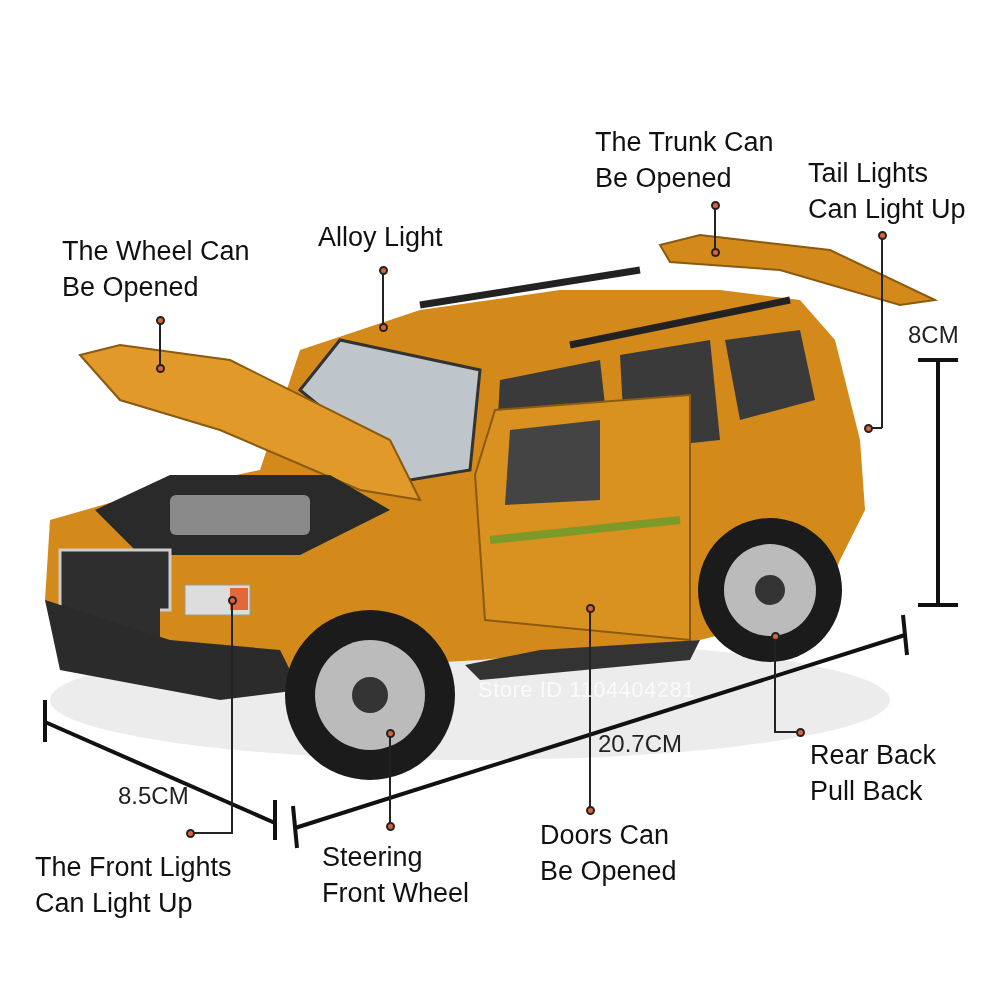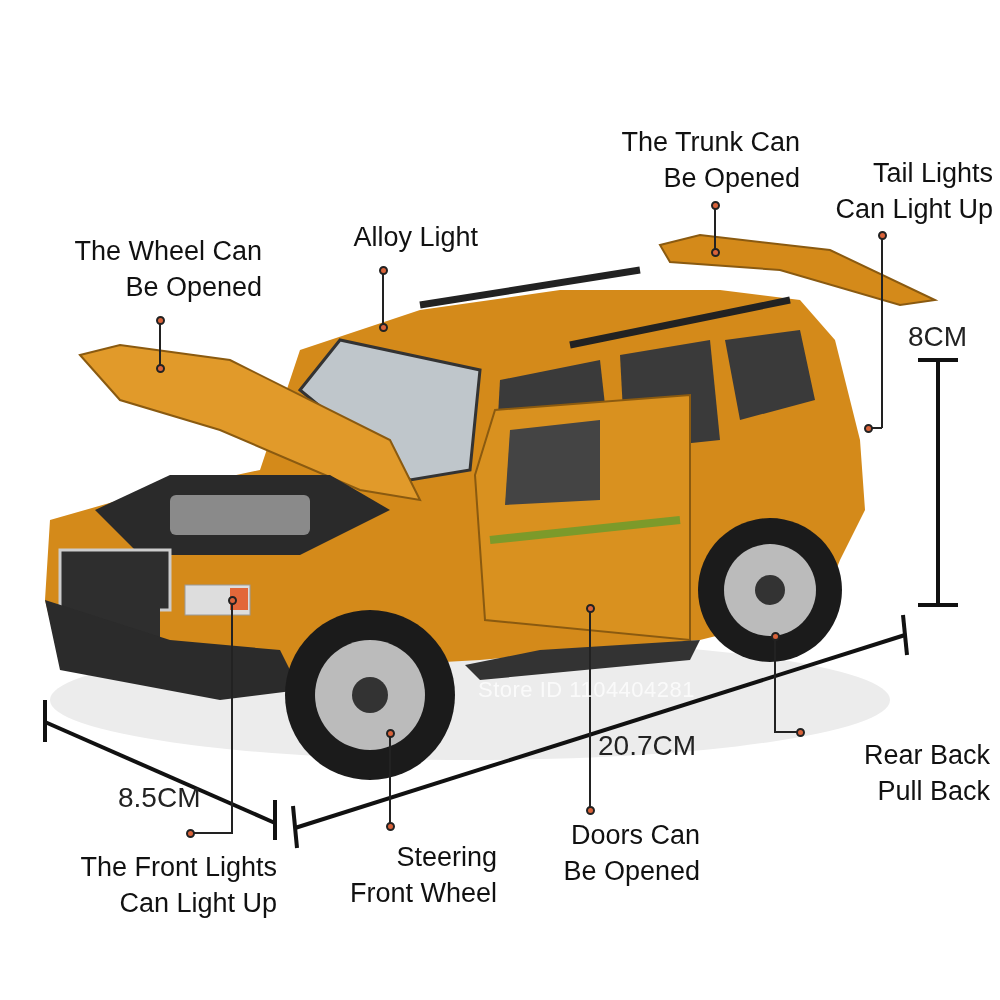--- a/index.html
+++ b/index.html
@@ -4,7 +4,7 @@
 <style>
   html,body{margin:0;padding:0;background:#fff;}
   #stage{position:relative;width:1000px;height:1000px;overflow:hidden;background:#fff;font-family:"Liberation Sans","DejaVu Sans",sans-serif;color:#111;}
-  .label{position:absolute;font-size:27px;line-height:36px;text-align:right;white-space:nowrap;color:#111;}
+  .label{position:absolute;font-size:27px;line-height:36px;text-align:left;white-space:nowrap;color:#111;}
   .dim{position:absolute;font-size:28px;color:#222;white-space:nowrap;}
   .dot{position:absolute;width:9px;height:9px;border-radius:50%;background:#d9633a;border:2px solid #222;box-sizing:border-box;}
   .wm{position:absolute;font-size:22px;color:rgba(255,255,255,0.75);letter-spacing:0.5px;}

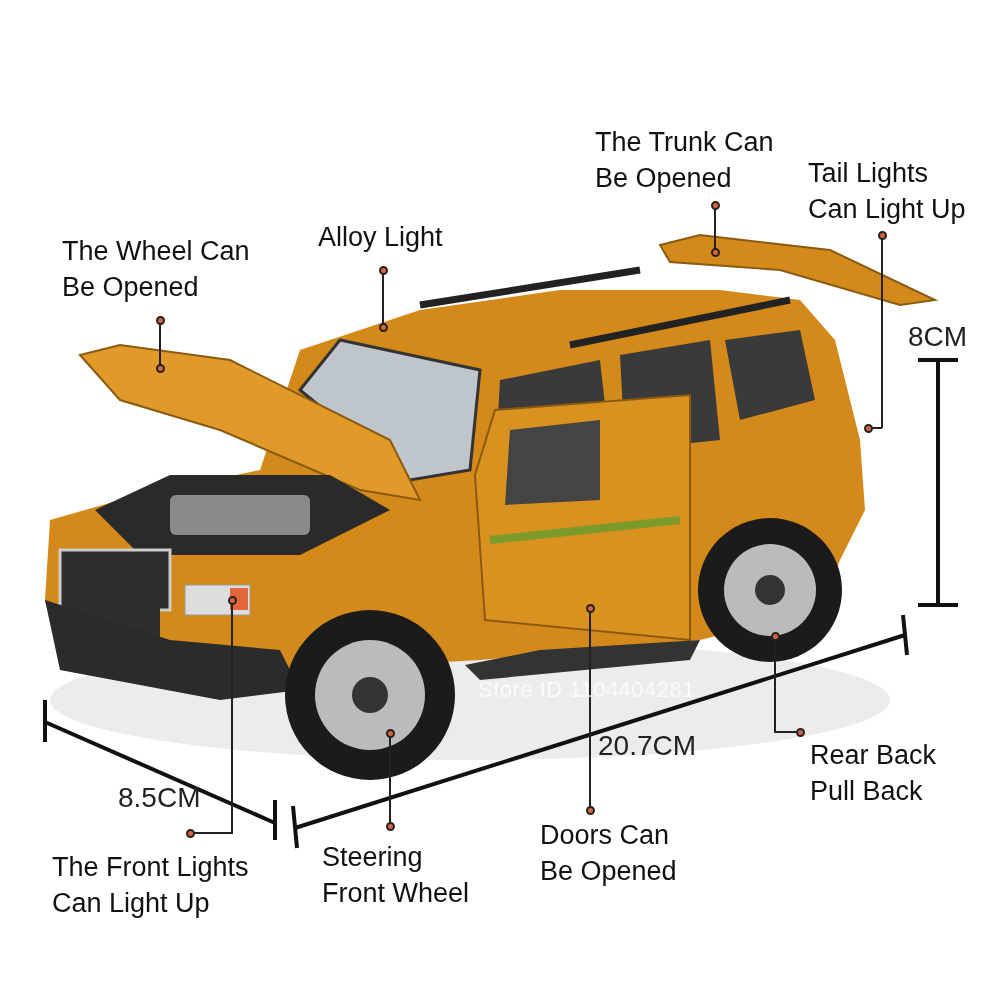--- a/index.html
+++ b/index.html
@@ -5,7 +5,7 @@
   html,body{margin:0;padding:0;background:#fff;}
   #stage{position:relative;width:1000px;height:1000px;overflow:hidden;background:#fff;font-family:"Liberation Sans","DejaVu Sans",sans-serif;color:#111;}
   .label{position:absolute;font-size:27px;line-height:36px;text-align:left;white-space:nowrap;color:#111;}
-  .dim{position:absolute;font-size:28px;color:#222;white-space:nowrap;}
+  .dim{position:absolute;font-size:24px;color:#222;white-space:nowrap;}
   .dot{position:absolute;width:9px;height:9px;border-radius:50%;background:#d9633a;border:2px solid #222;box-sizing:border-box;}
   .wm{position:absolute;font-size:22px;color:rgba(255,255,255,0.75);letter-spacing:0.5px;}
   svg{position:absolute;left:0;top:0;}

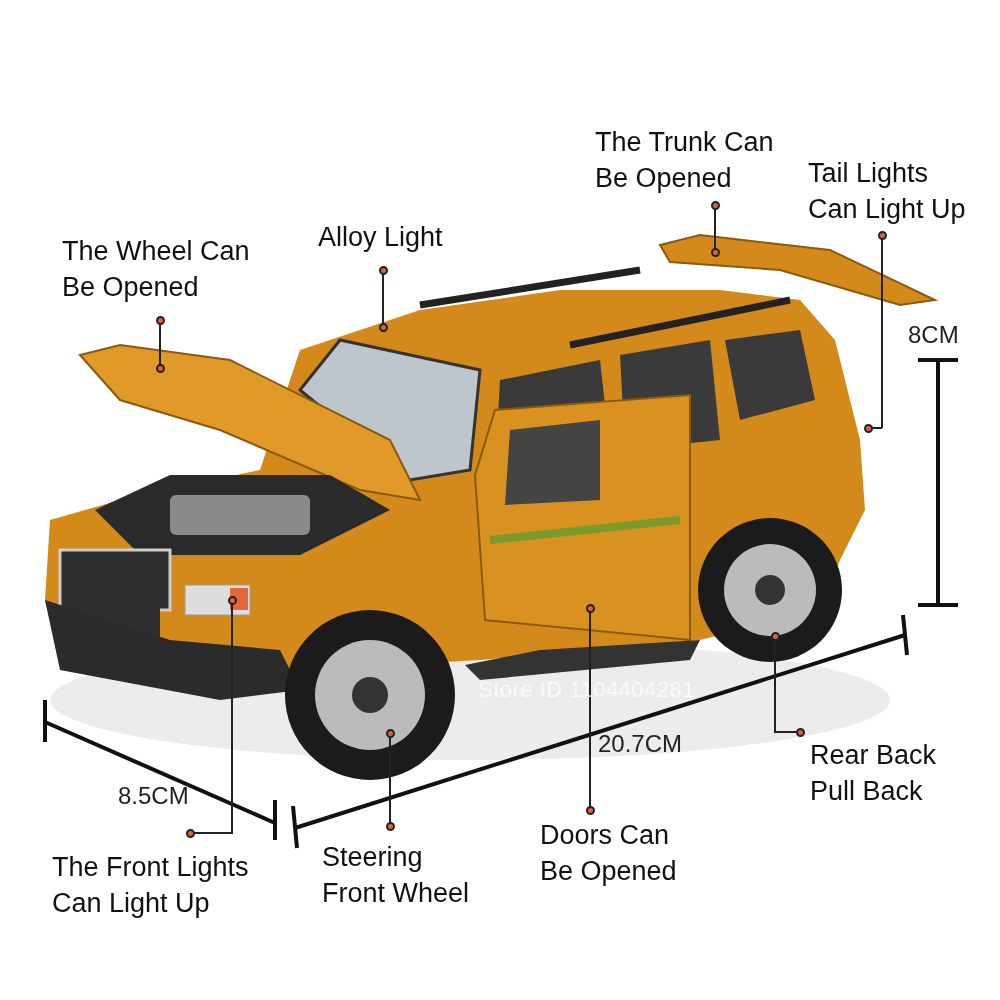--- a/index.html
+++ b/index.html
@@ -113,7 +113,7 @@
     <div>Tail Lights</div>
     <div>Can Light Up</div>
   </div>
-  <div class="label" style="left:52px;top:849px;width:225px;">
+  <div class="label" style="left:35px;top:849px;width:225px;">
     <div>The Front Lights</div>
     <div>Can Light Up</div>
   </div>

